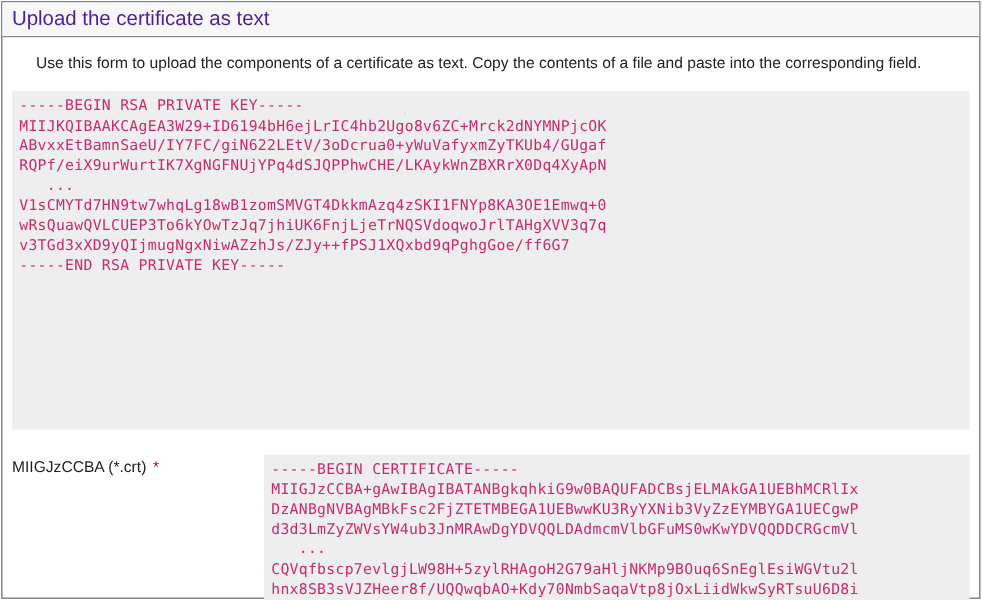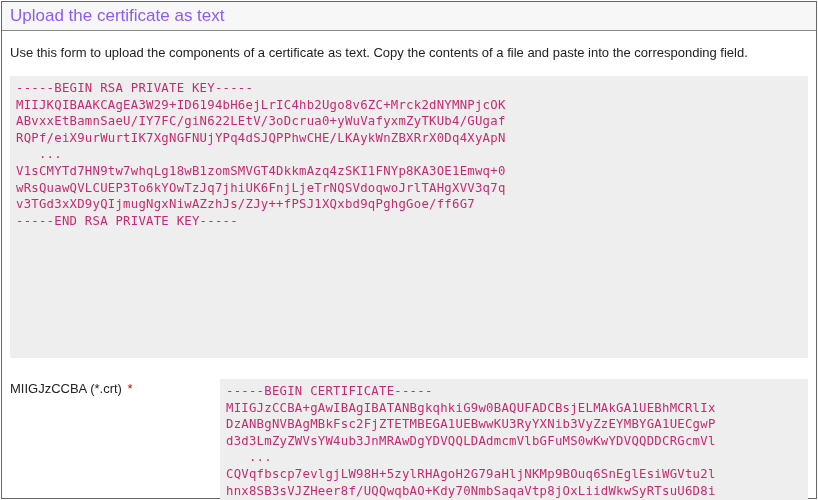--- a/index.html
+++ b/index.html
@@ -26,7 +26,7 @@
     }
     .header {
       font-size: 17px;
-      color: #8b5cf6;
+      color: #4c1d95;
       padding: 4px 8px 4px 8px;
       border-bottom: 1px solid #888;
       background: #f7f7f7;

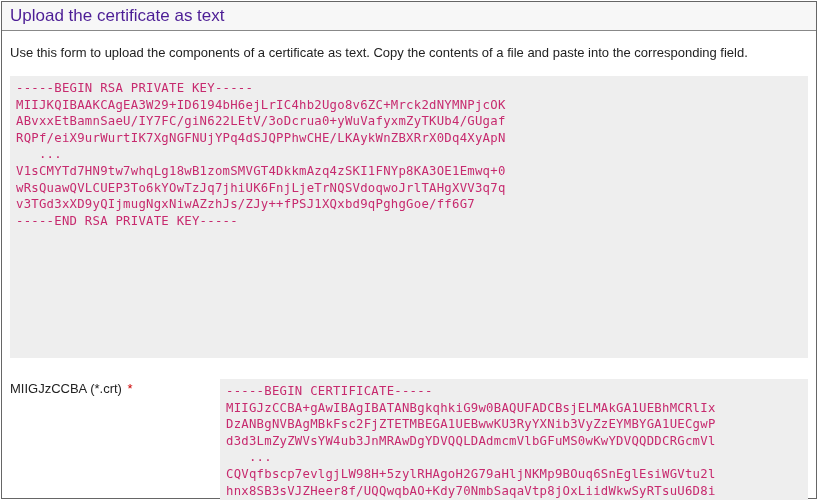--- a/index.html
+++ b/index.html
@@ -36,6 +36,7 @@
       padding: 14px 8px 16px 8px;
       font-size: 13px;
       color: #222;
+      margin-left: 20px;
     }
     .form-rows {
       display: flex;

